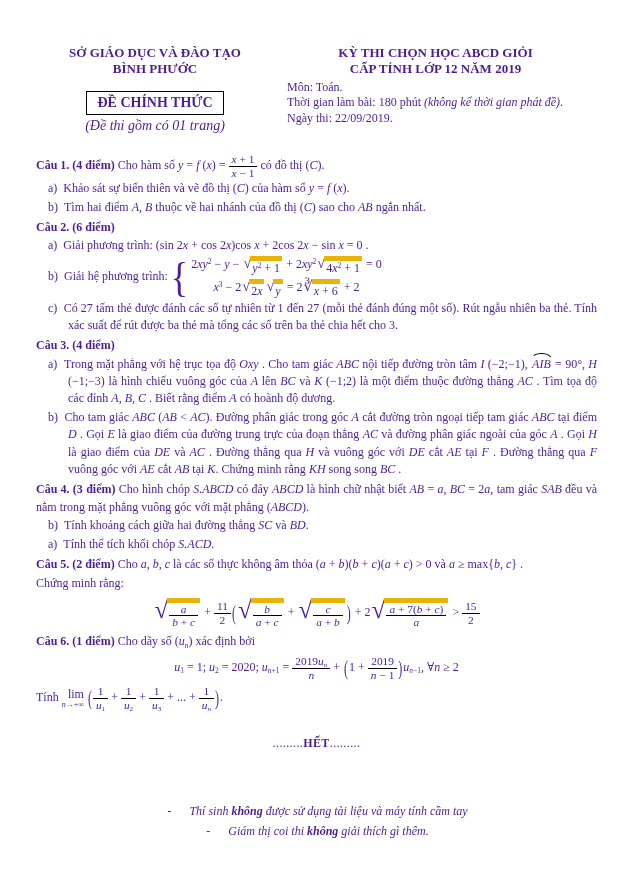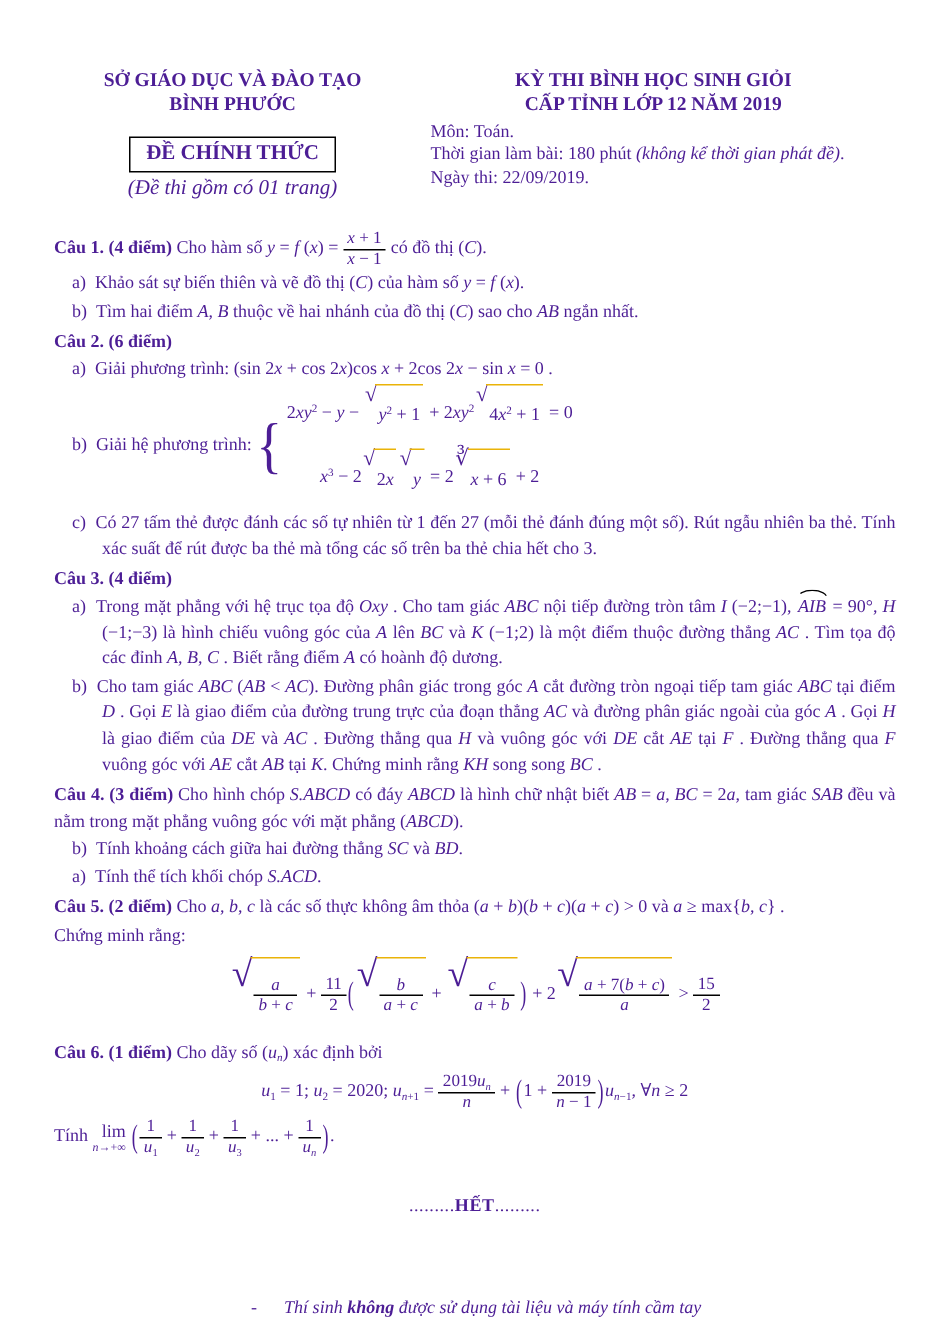--- a/index.html
+++ b/index.html
@@ -71,7 +71,7 @@
       <div class="stampnote">(Đề thi gồm có 01 trang)</div>
     </div>
     <div class="hcol-right">
-      <div class="htitle">KỲ THI BÌNH HỌC SINH GIỎI</div>
+      <div class="htitle">KỲ THI CHỌN HỌC ABCD GIỎI</div>
       <div class="htitle">CẤP TỈNH LỚP 12 NĂM 2019</div>
       <div class="hinfo">
         <div>Môn: Toán.</div>

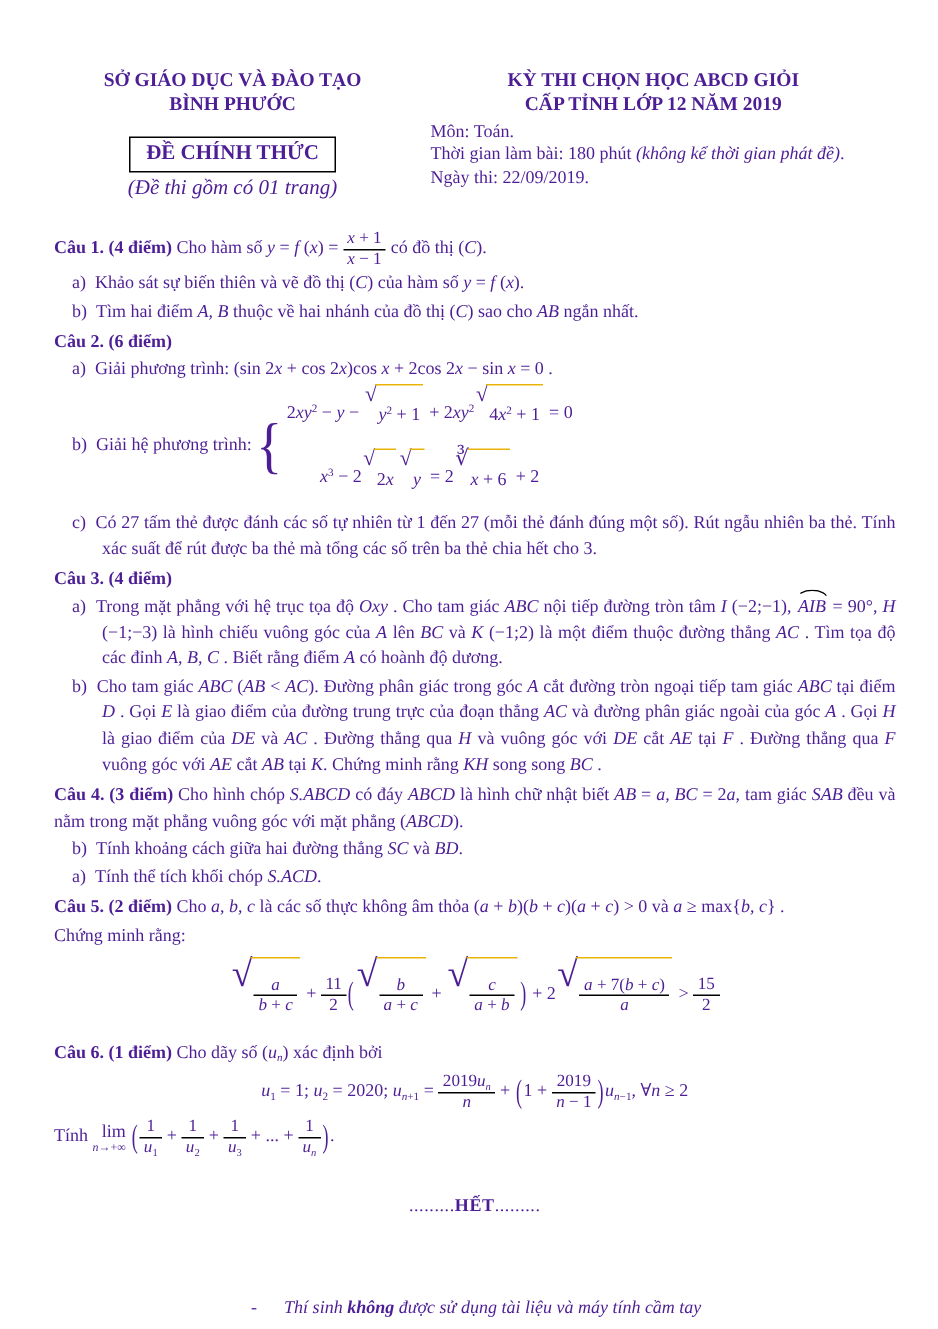--- a/index.html
+++ b/index.html
@@ -37,7 +37,7 @@
   .sq{ display:inline-flex; align-items:flex-start; vertical-align:middle;
        white-space:nowrap; text-indent:0; margin:0 1px; }
   .rs{ display:inline-block; line-height:1.05; font-size:1.2em; margin-right:-1px; }
-  .rr{ display:inline-block; border-top:1px solid #eab308; padding:12px 2px; line-height:1.2; text-indent:0; }
+  .rr{ display:inline-block; border-top:5px solid #eab308; padding:0 2px; line-height:1.2; text-indent:0; }
   .sq.t .rs{ font-size:2.1em; line-height:1; margin-top:-1px; }
   .sys{ display:inline-flex; align-items:center; vertical-align:middle; text-indent:0; }
   .sbr{ font-size:36px; line-height:1; transform:scaleY(1.15); margin-right:3px; font-weight:400; }

